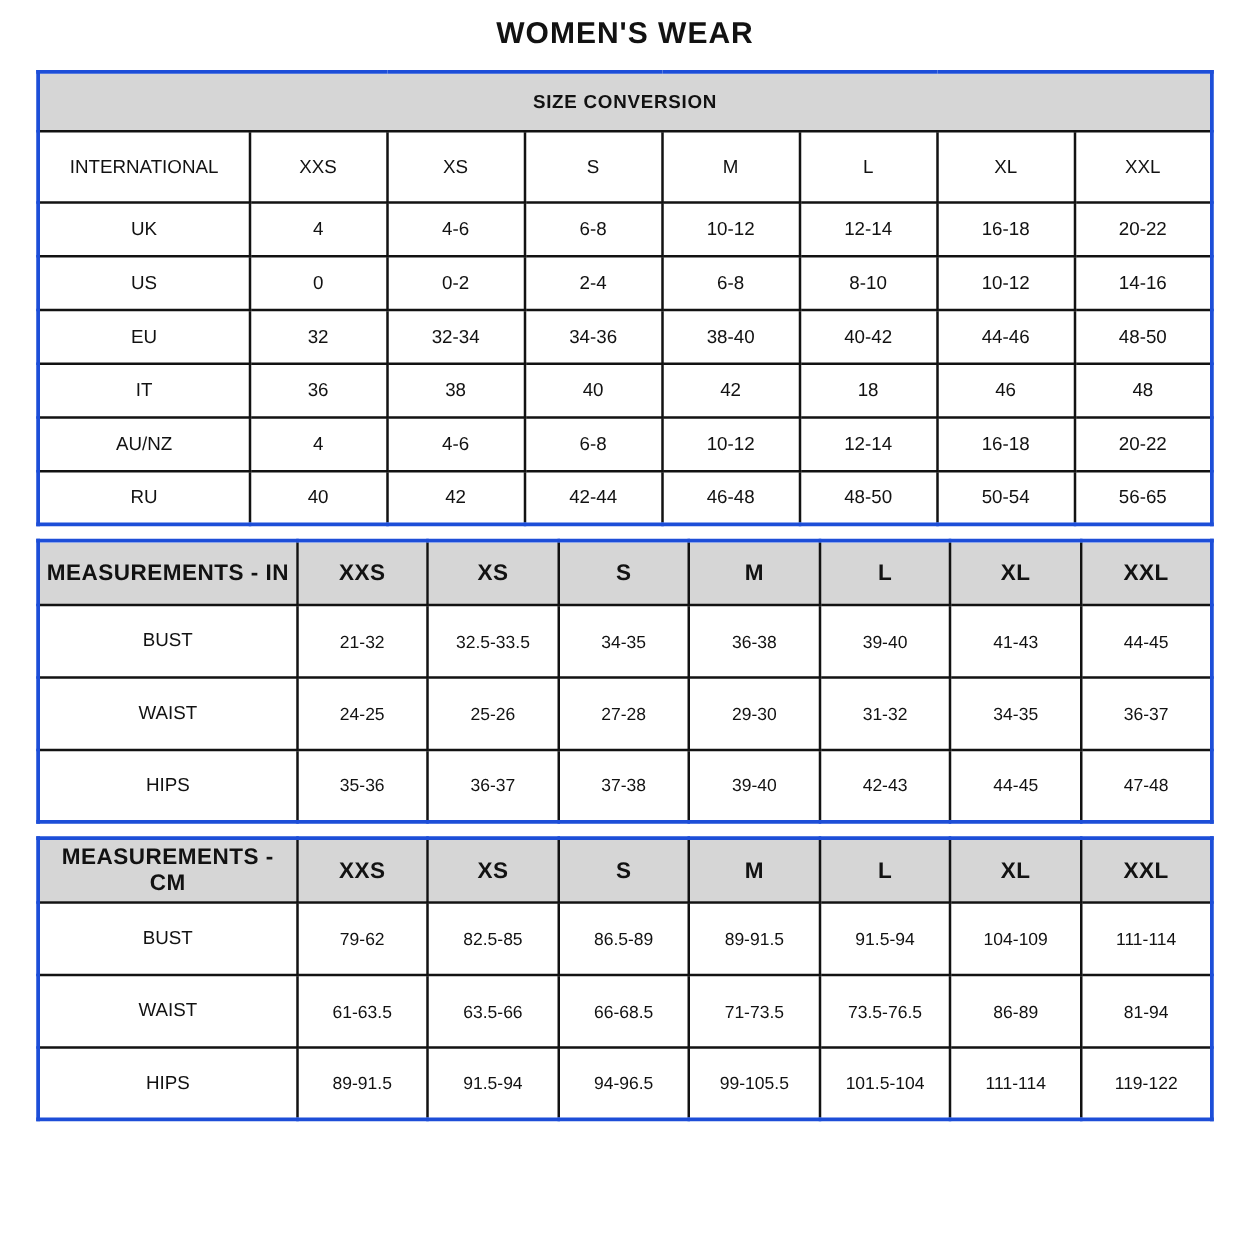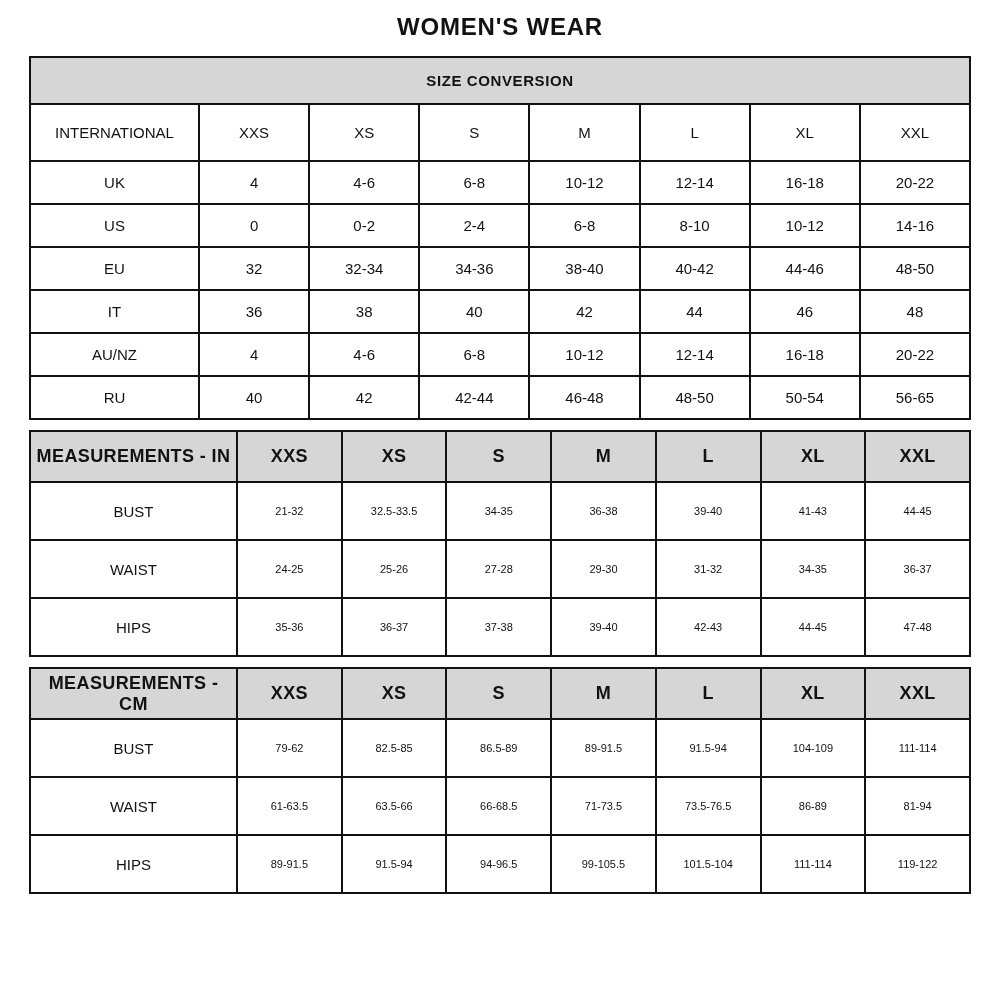--- a/index.html
+++ b/index.html
@@ -26,7 +26,7 @@
     table-layout: fixed;
     width: 942px;
     margin: 0 auto 10px auto;
-    border: 1px solid #1d4ed8;
+    border: 3px solid #1d4ed8;
   }
   .tbl th, .tbl td {
     border: 2px solid #121212;

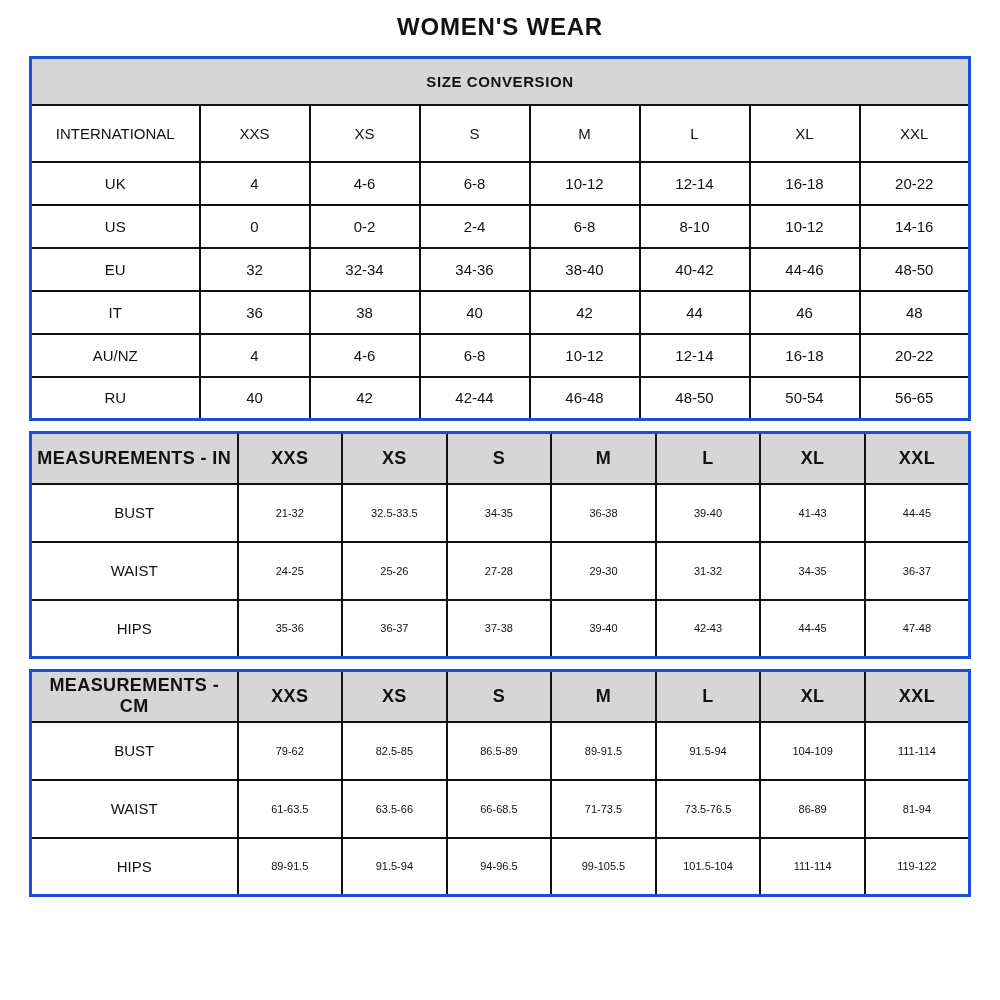--- a/index.html
+++ b/index.html
@@ -129,7 +129,7 @@
           <td>38</td>
           <td>40</td>
           <td>42</td>
-          <td>44</td>
+          <td>18</td>
           <td>46</td>
           <td>48</td>
         </tr>

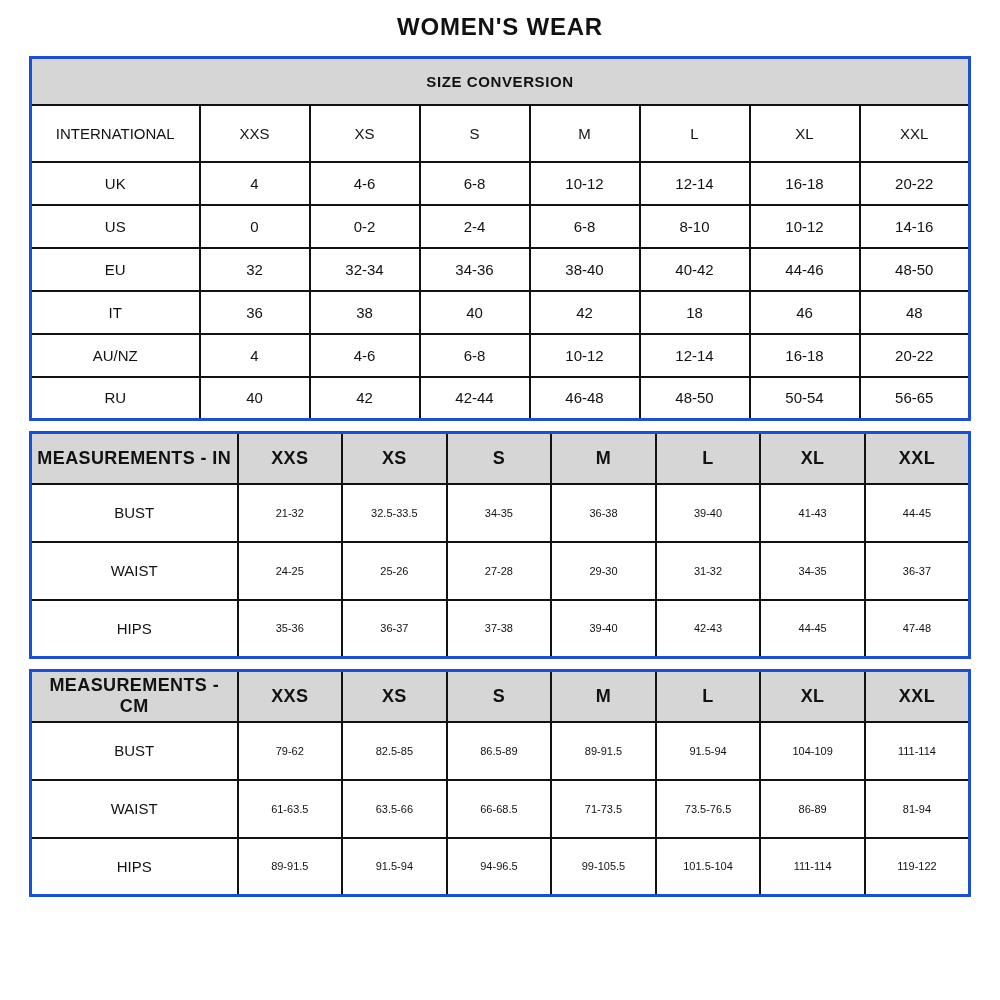--- a/index.html
+++ b/index.html
@@ -57,7 +57,7 @@
     letter-spacing: 0.4px;
   }
   .meas tbody th { height: 58px; font-size: 15px; }
-  .meas tbody td { height: 58px; font-size: 11px; }
+  .meas tbody td { height: 58px; font-size: 14px; }
 </style>
 </head>
 <body>

